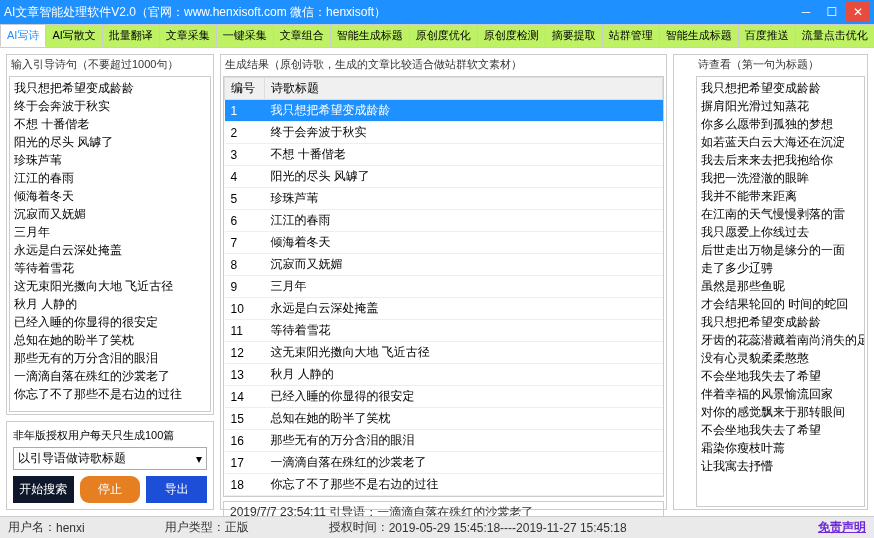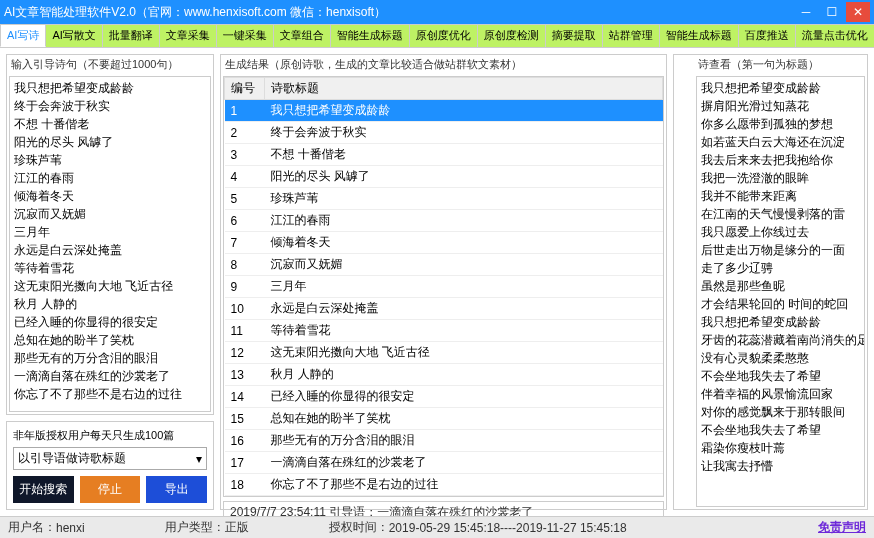--- a/index.html
+++ b/index.html
@@ -33,7 +33,7 @@
 .btn-row { display: flex; gap: 6px; }
 .btn { flex: 1; padding: 5px 4px; color: #fff; border: none; cursor: pointer; text-align: center; font-size: 12px; }
 .btn.green { background: #0f172a; }
-.btn.orange { background: #e67e22; }
+.btn.orange { background: #e67e22; border-radius: 9px; }
 .btn.blue { background: #1d4ed8; }
 .log-area { border: 1px solid #ccc; margin: 2px; height: 70px; overflow-y: auto; padding: 2px 6px; font-size: 12px; line-height: 16px; color: #333; }
 .right-list { flex: 1; border: 1px solid #ccc; margin: 2px; overflow-y: auto; padding: 2px 4px; font-size: 12px; line-height: 18px; }

